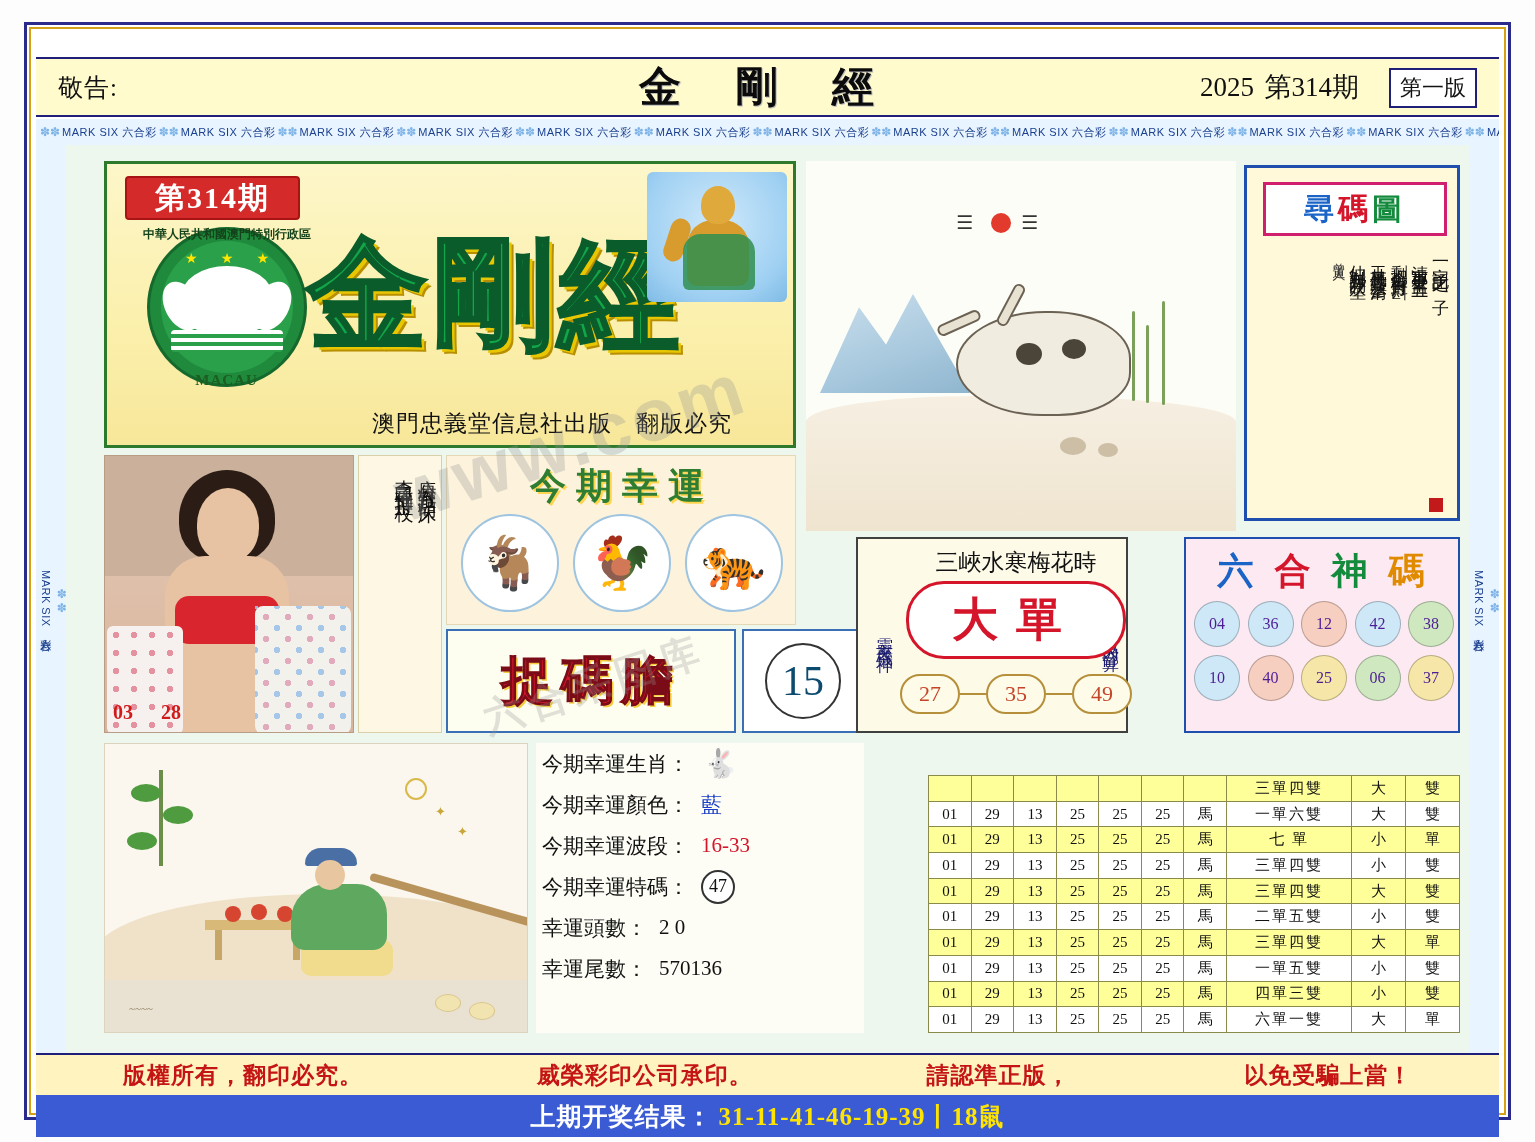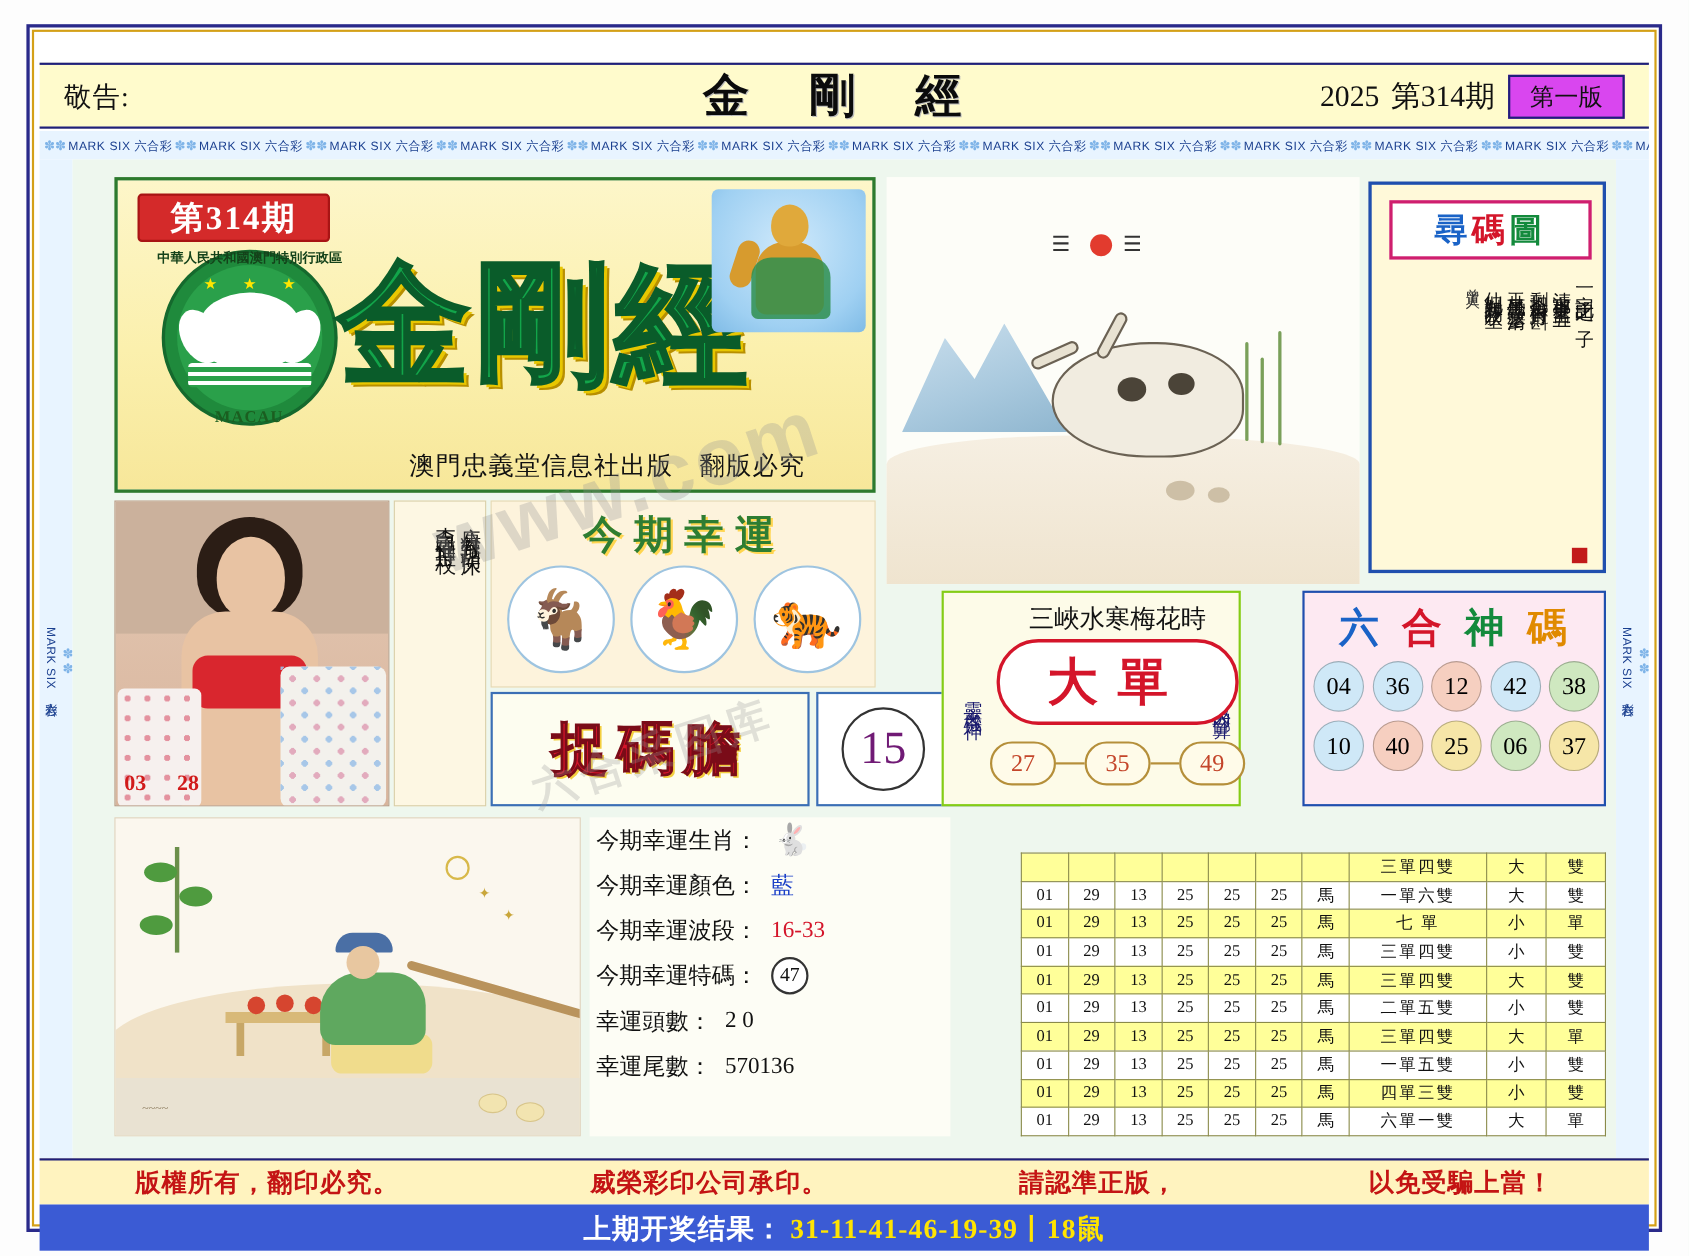--- a/index.html
+++ b/index.html
@@ -45,9 +45,9 @@
     position: absolute; right: 140px; font-size: 27px; color: #111;
   }
   .titlebar .edition {
-    position: absolute; right: 22px; top: 9px; width: 106px; height: 40px;
+    position: absolute; right: 22px; top: 9px; width: 88px; height: 40px;
     border: 2px solid #1f1f7a; display: flex; align-items: center; justify-content: center;
-    font-size: 22px; color: #111; background: #d946ef;
+    font-size: 22px; color: #111; background: #ffffff;
   }
   
   .strip {

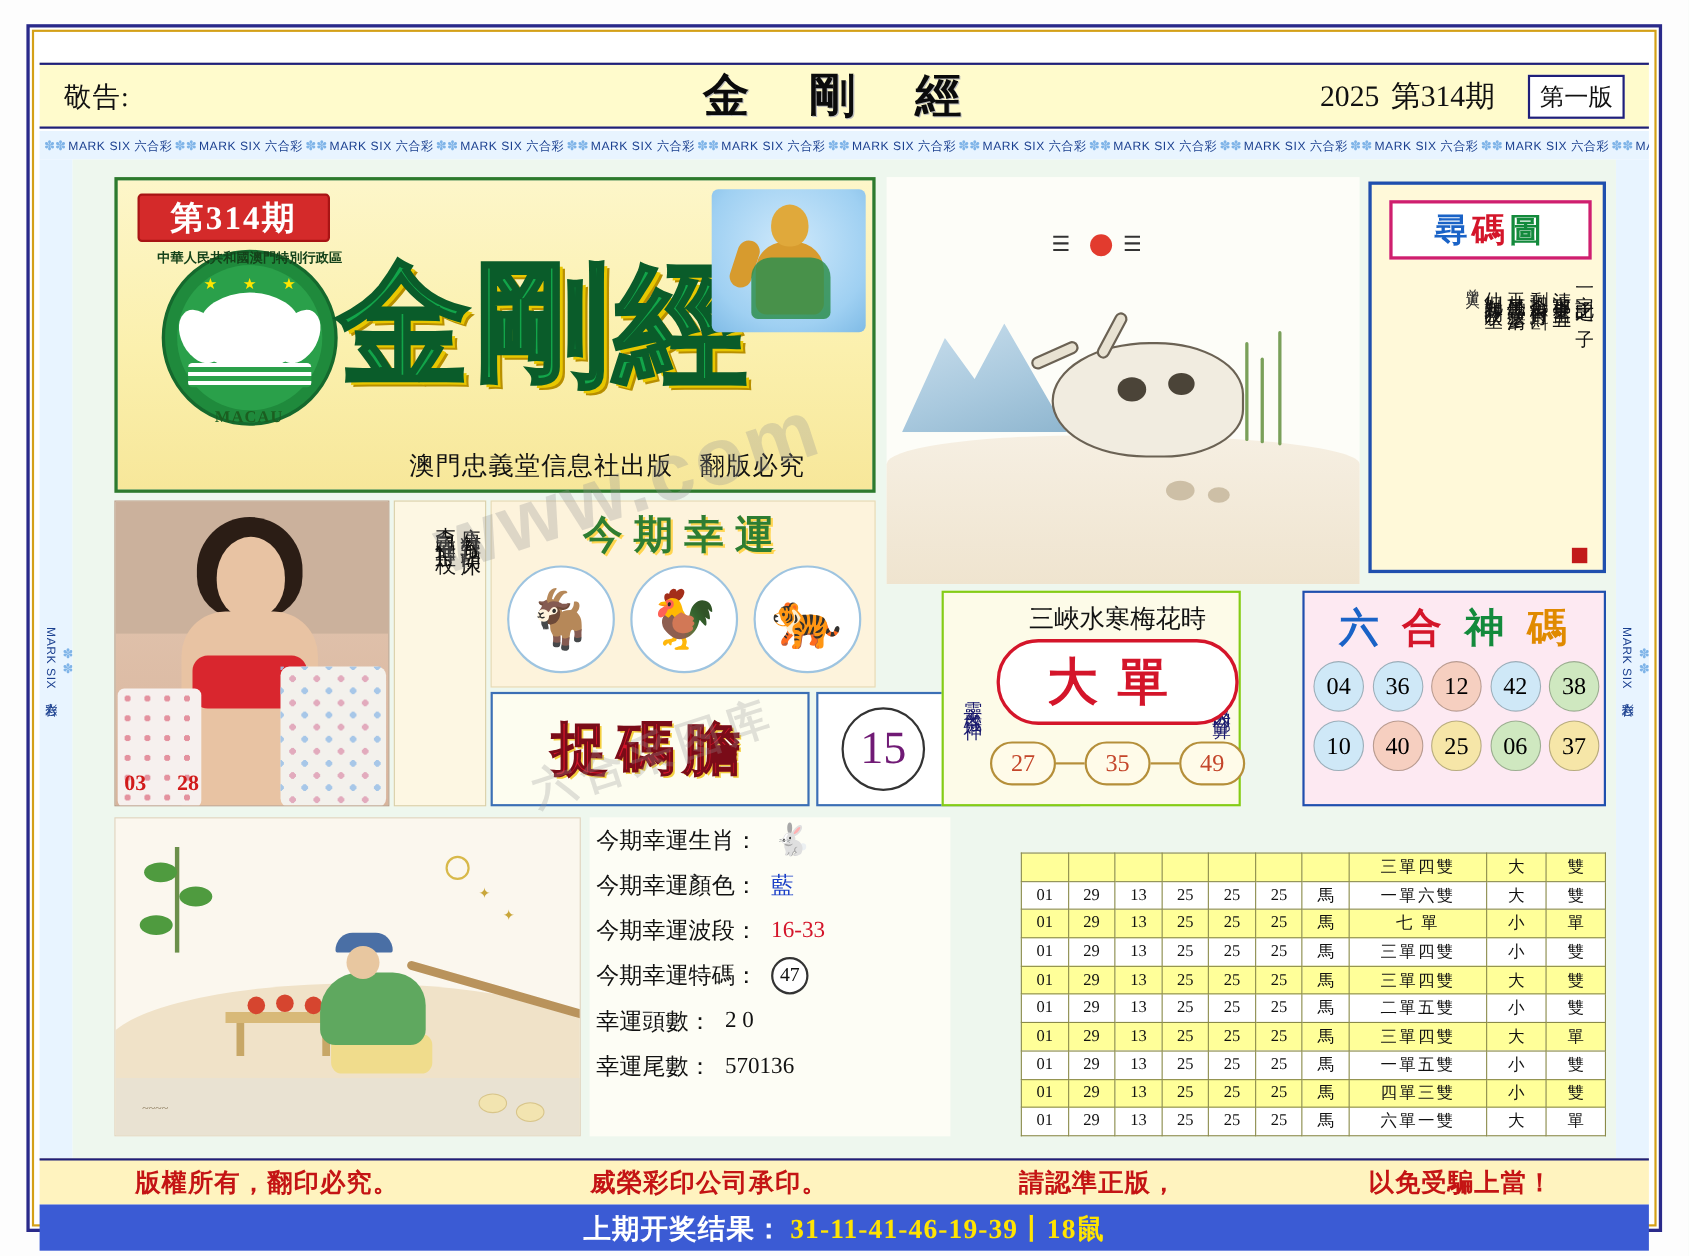--- a/index.html
+++ b/index.html
@@ -266,7 +266,7 @@
   
   .oracle {
     position: absolute; left: 790px; top: 392px; width: 272px; height: 196px;
-    background: #fdfbe8; border: 2px solid #84cc16;
+    background: #fdfbe8; border: 2px solid #404040;
   }
   .oracle-left, .oracle-right {
     position: absolute; top: 6px; width: 34px; height: 182px;

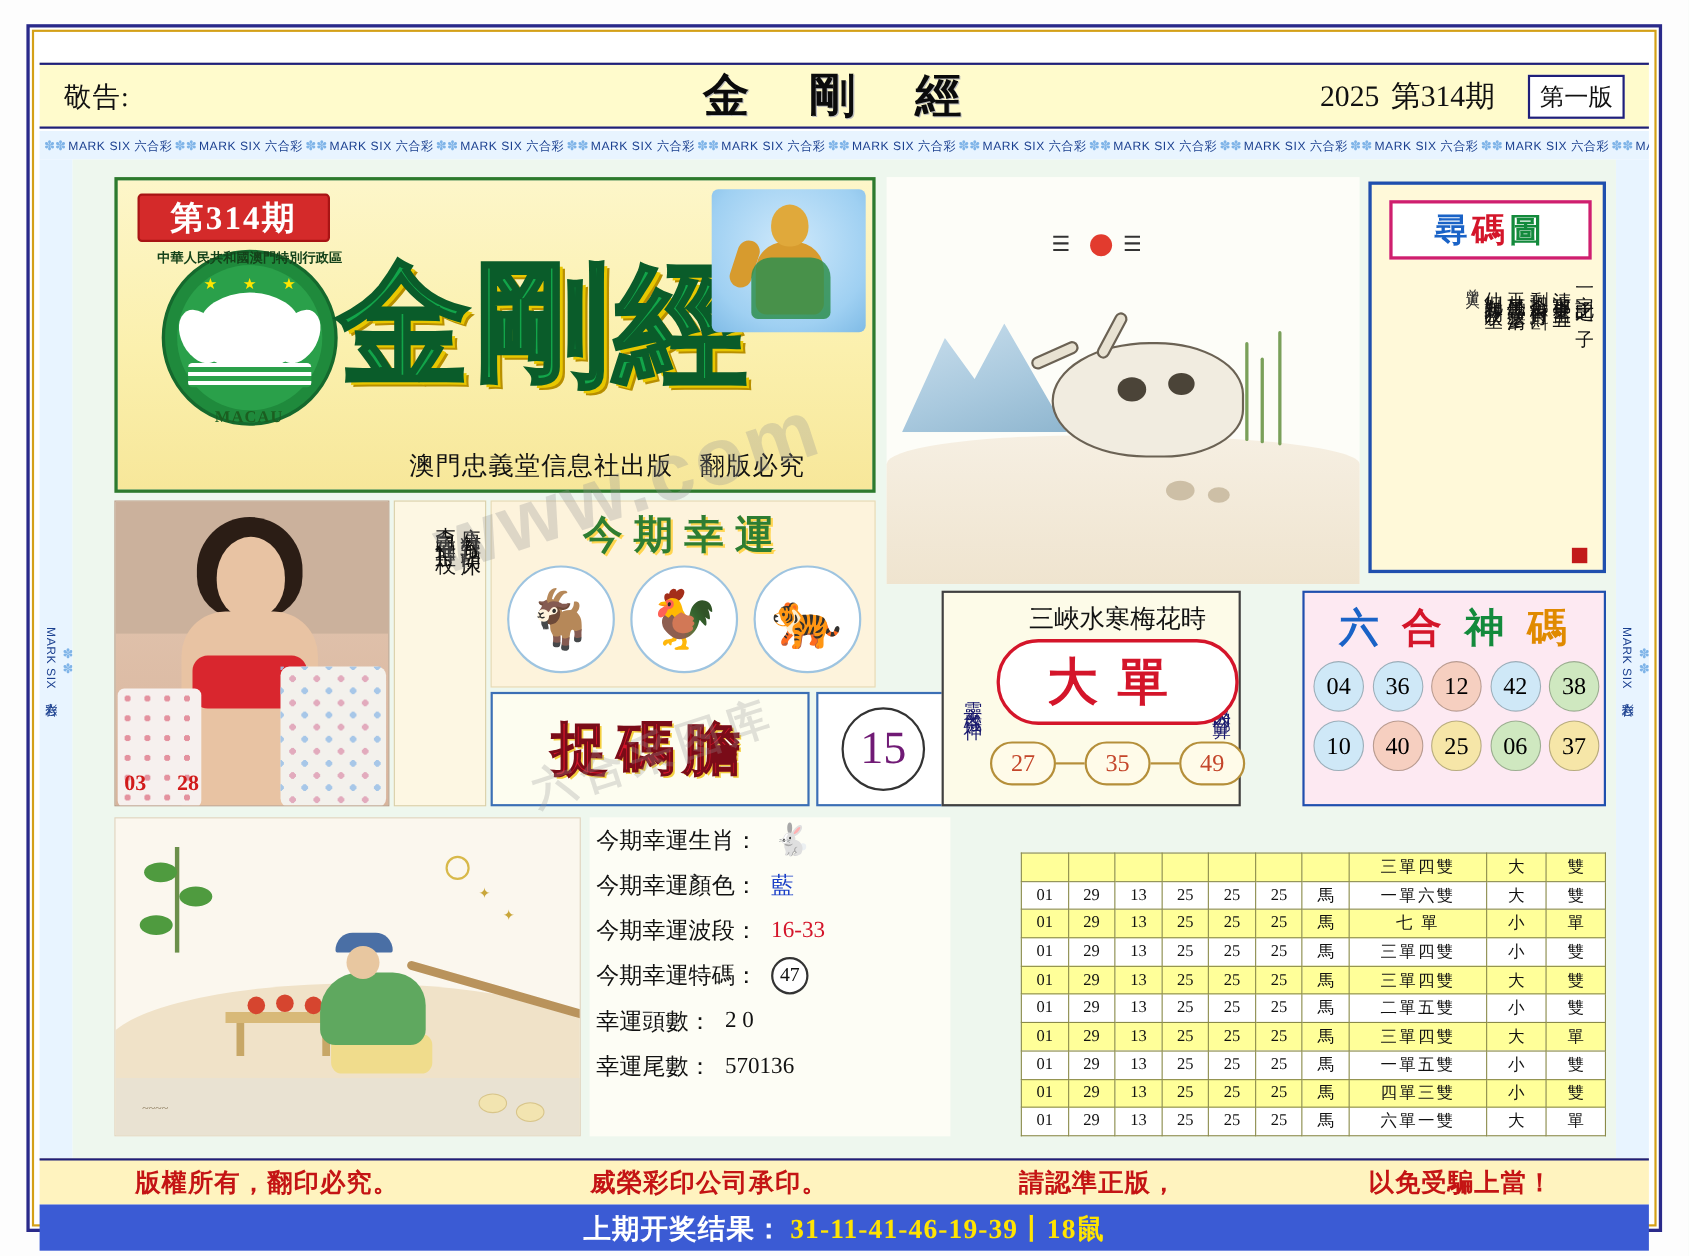--- a/index.html
+++ b/index.html
@@ -313,7 +313,7 @@
   .ball {
     width: 46px; height: 46px; border-radius: 50%;
     display: flex; align-items: center; justify-content: center;
-    font-size: 22px; color: #000000; border: 1px solid rgba(0,0,0,.25); text-align: center;
+    font-size: 16px; color: #4c1d95; border: 1px solid rgba(0,0,0,.25); text-align: center;
   }
   
   .illus {

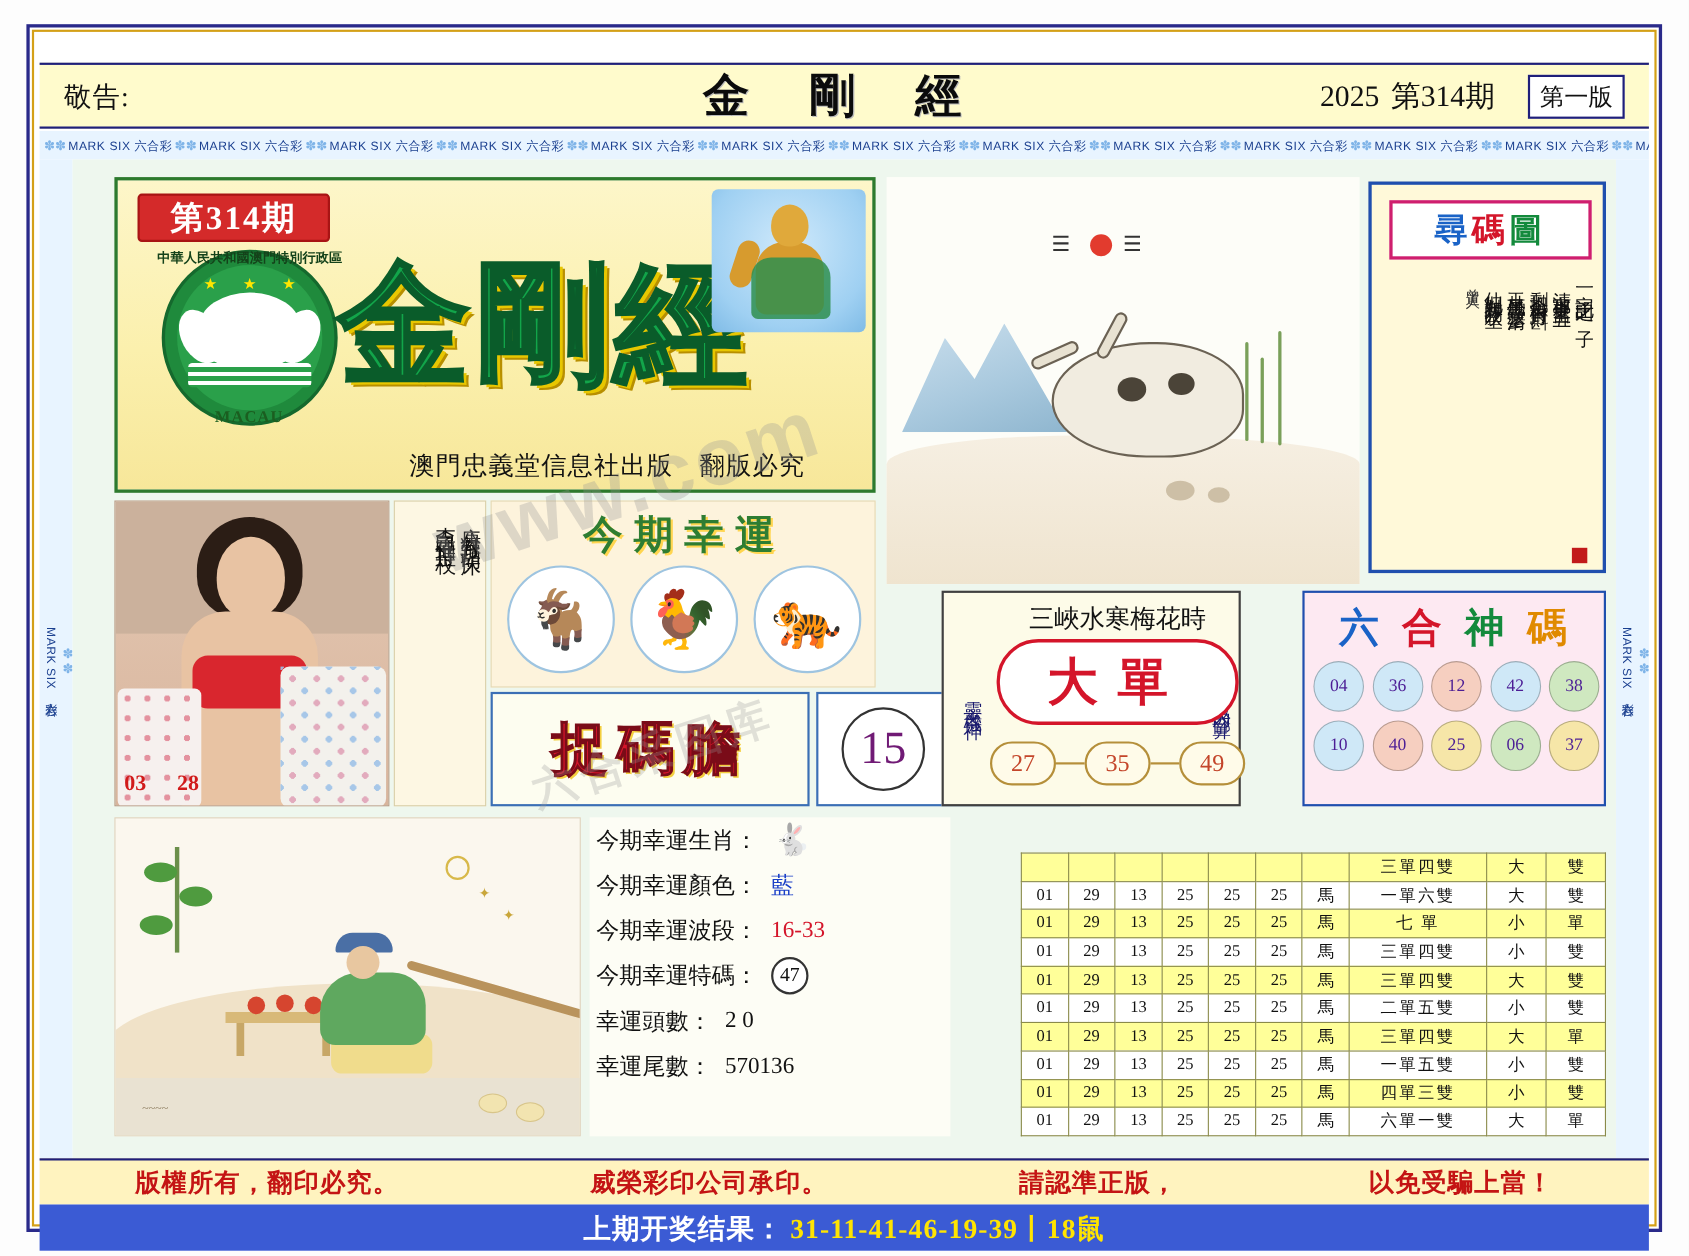--- a/index.html
+++ b/index.html
@@ -261,7 +261,7 @@
   .numcircle {
     width: 76px; height: 76px; border-radius: 50%; border: 2px solid #333;
     display: flex; align-items: center; justify-content: center;
-    font-size: 42px; color: #701a75; background: #ffffff;
+    font-size: 42px; color: #0c4a6e; background: #ffffff;
   }
   
   .oracle {

